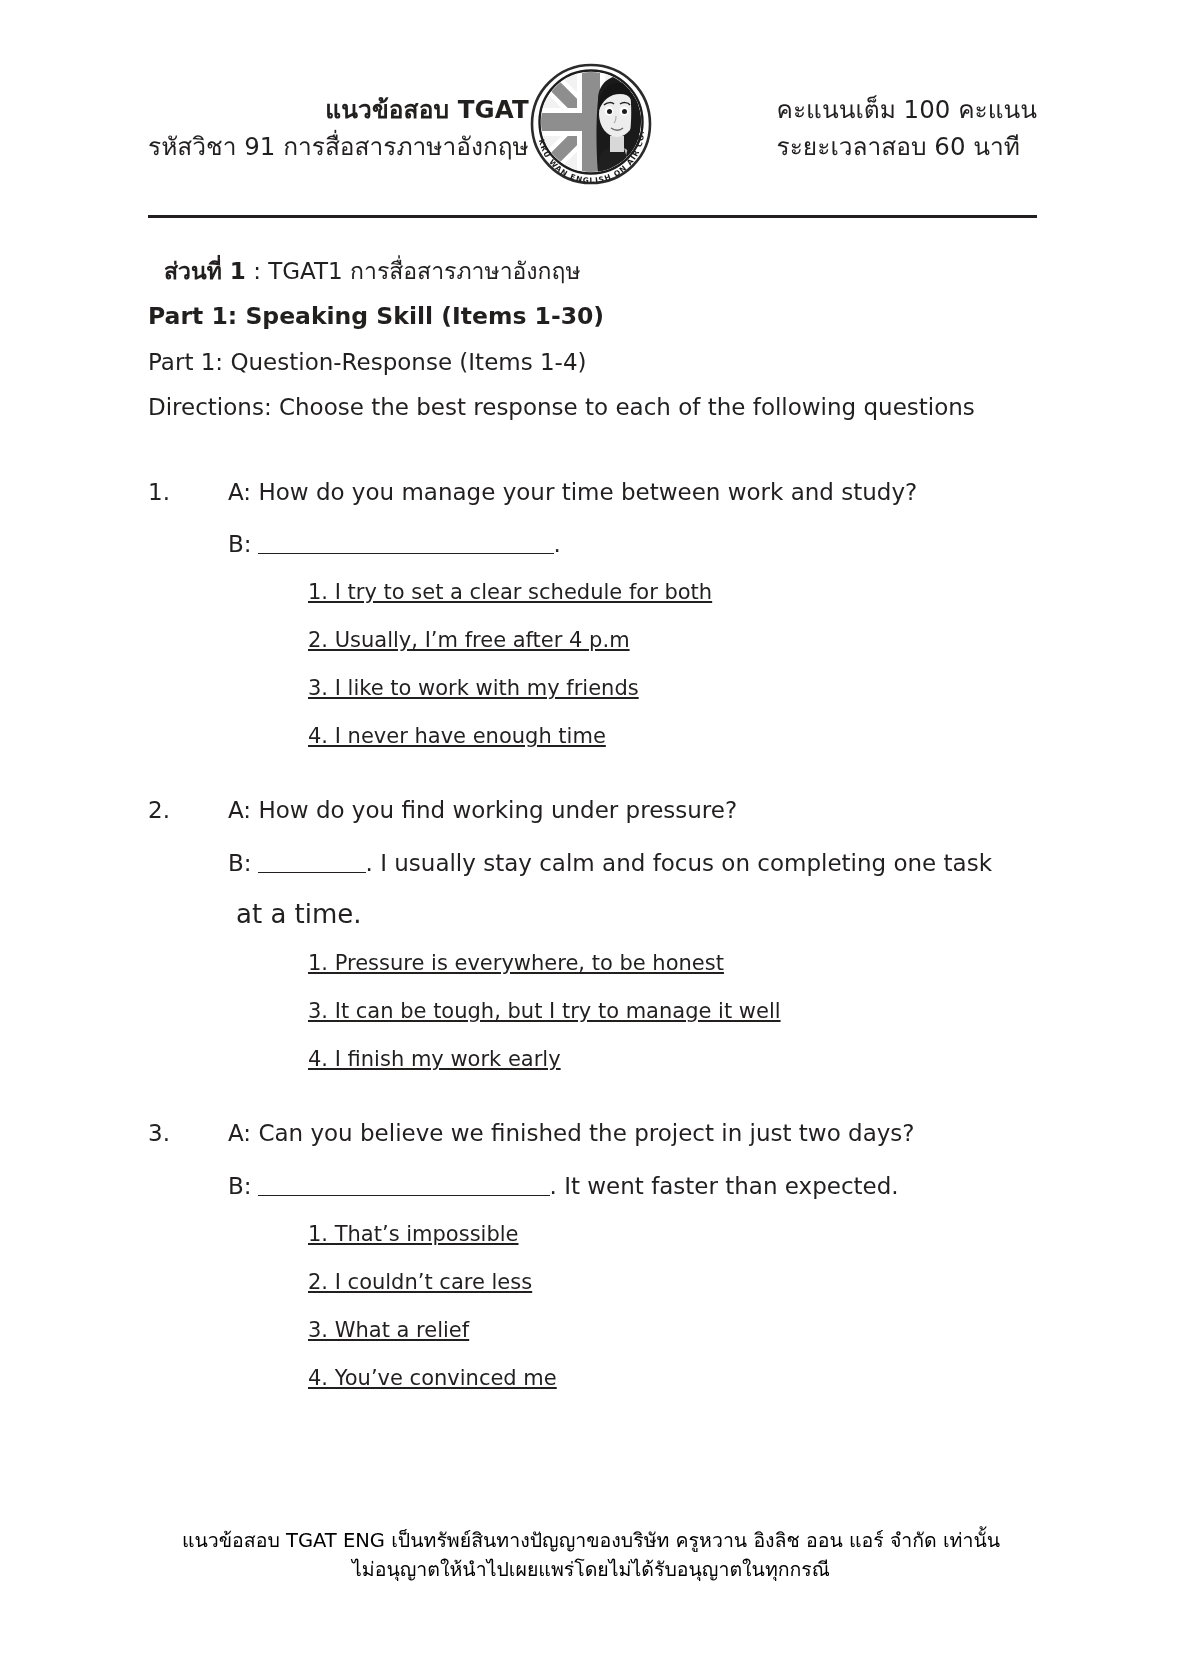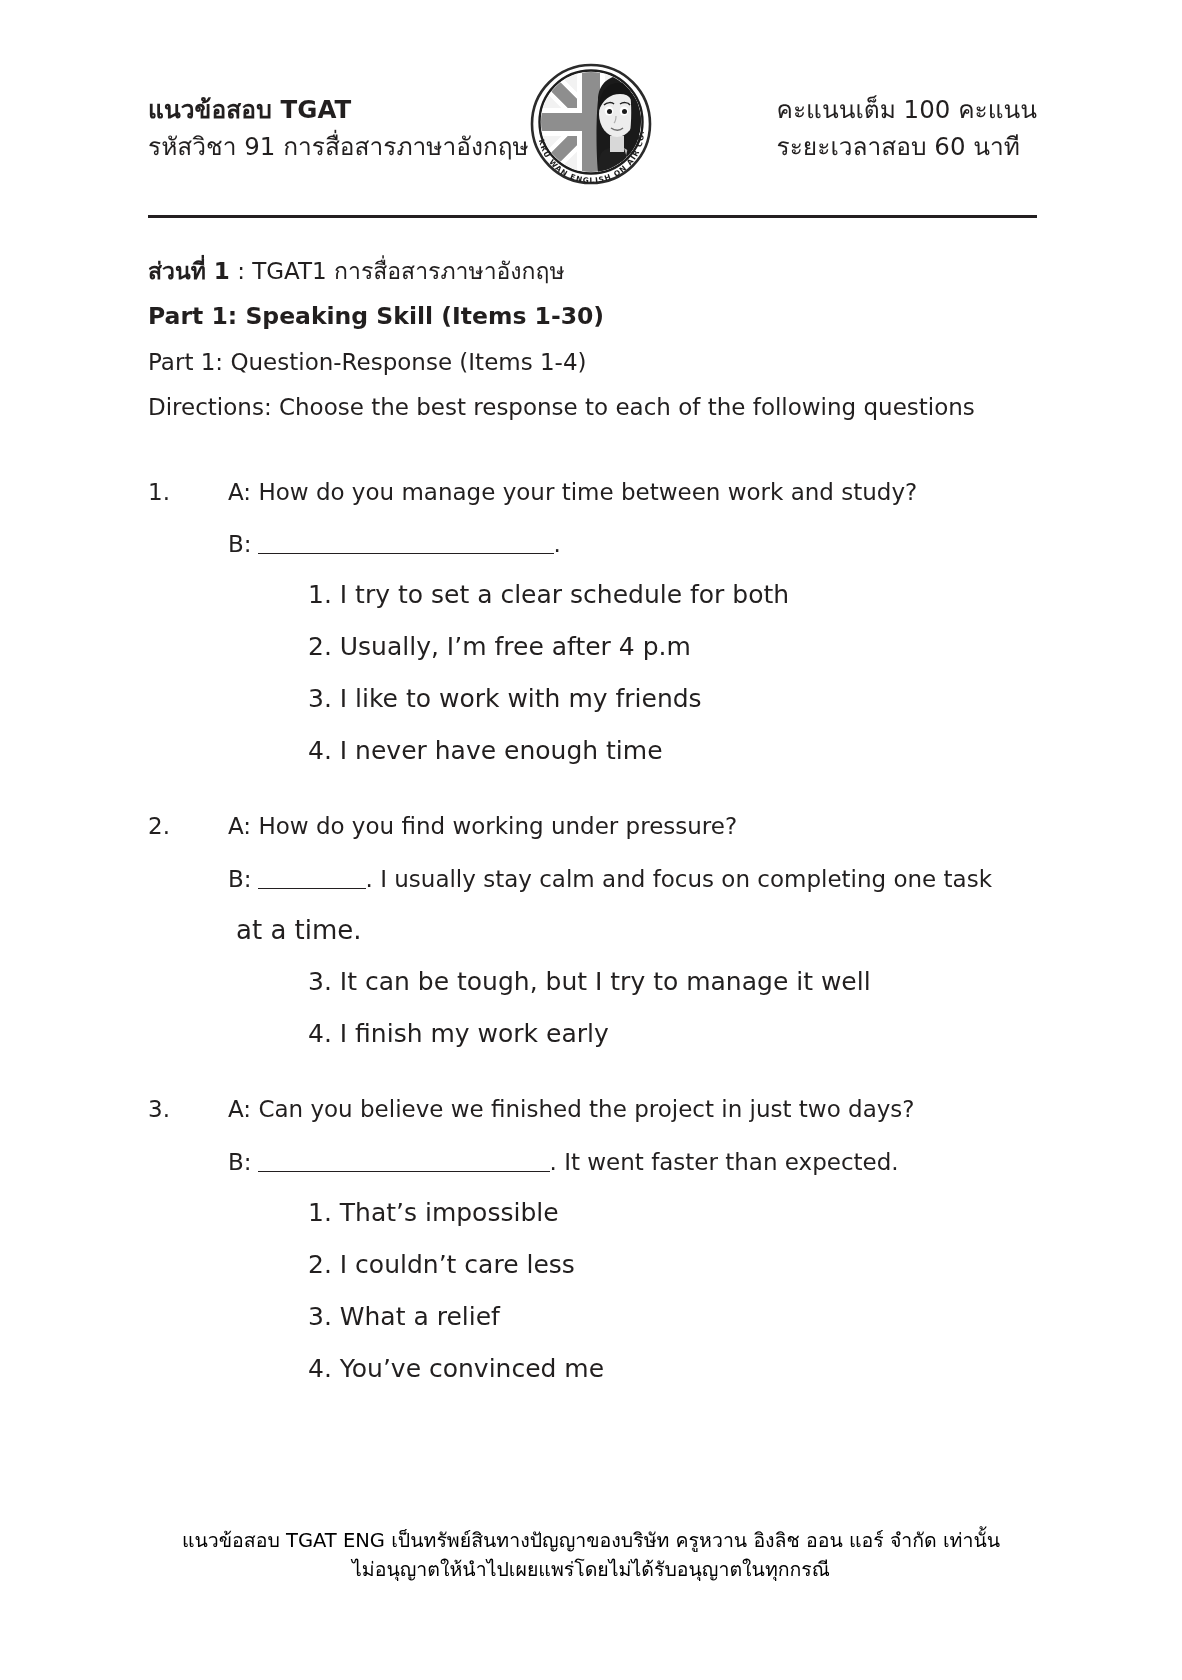--- a/index.html
+++ b/index.html
@@ -39,6 +39,7 @@
     display: flex;
     flex-direction: column;
     gap: 10px;
+    text-align: right;
   }
   .header-col.right { align-items: flex-start; }
   .h-line-1 {

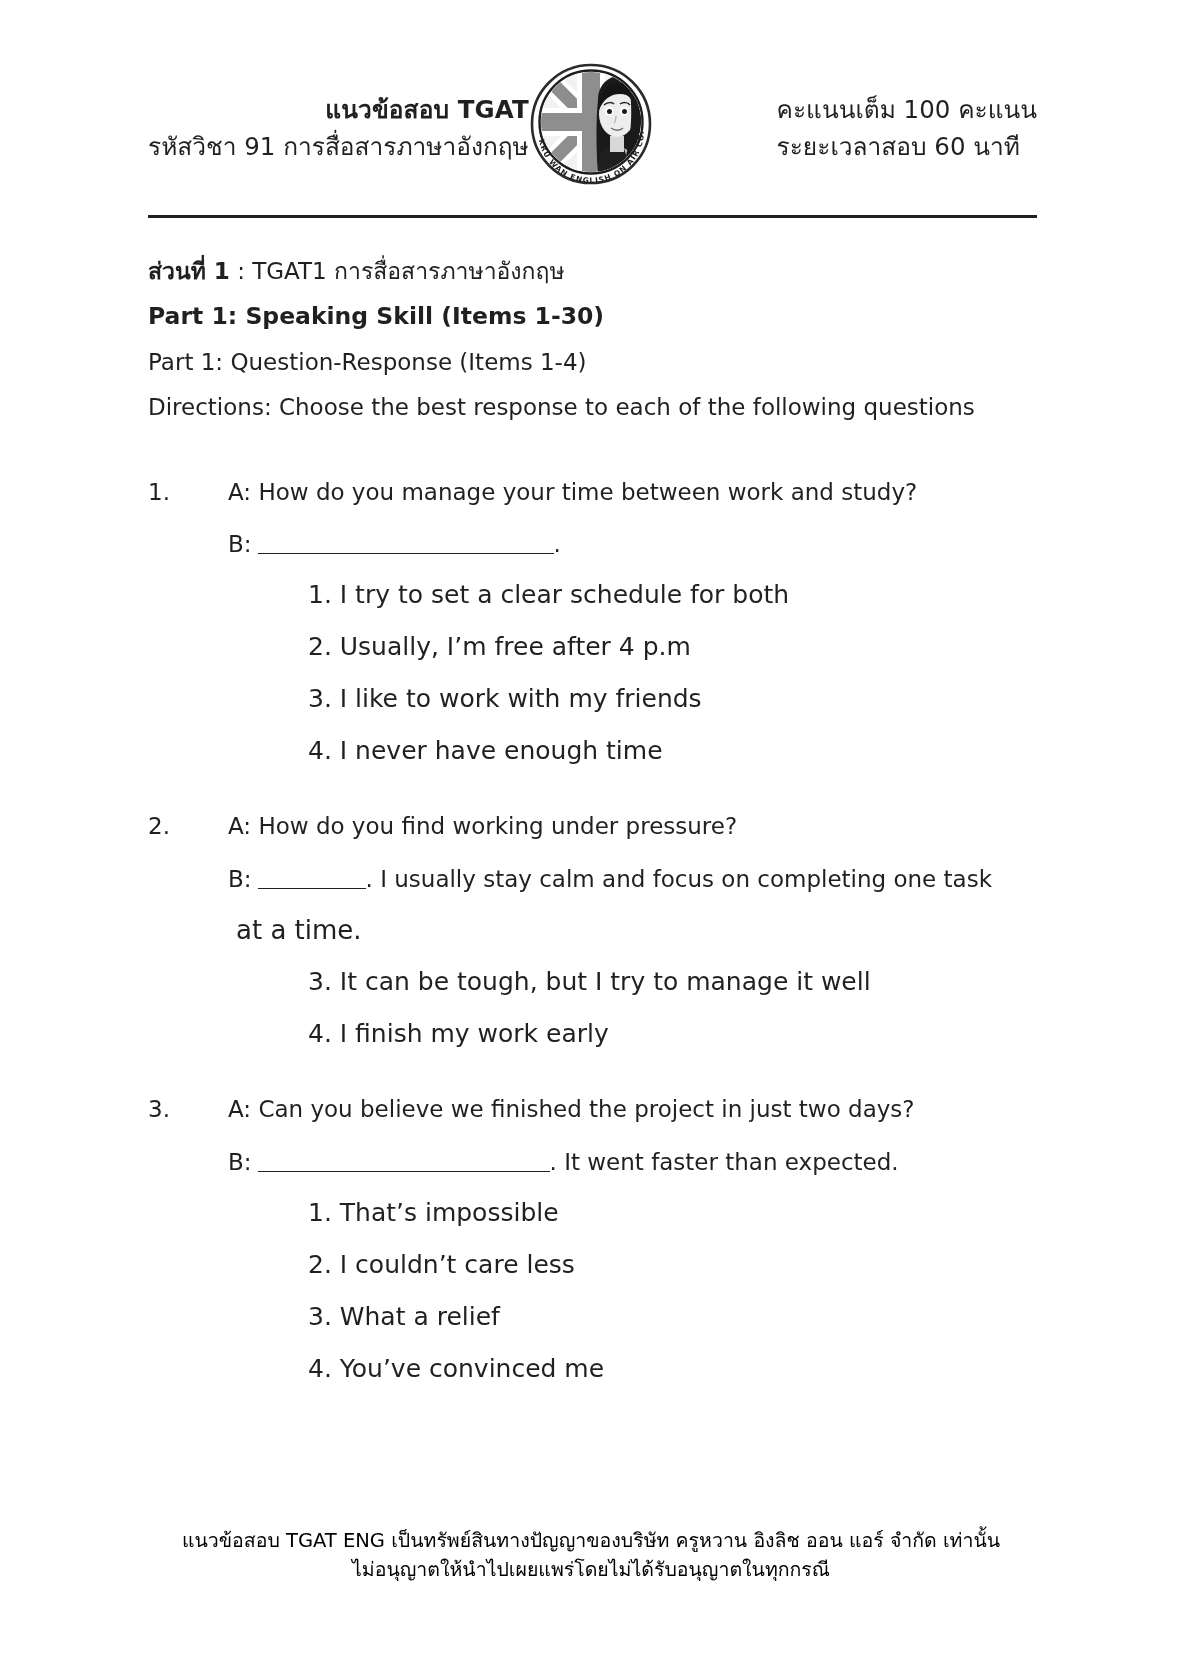--- a/index.html
+++ b/index.html
@@ -86,7 +86,7 @@
     margin-bottom: 22px;
     white-space: nowrap;
   }
-  .sect-line .bold { font-weight: bold; }
+  .sect-line .bold { font-weight: bold; margin-left: 16px; }
   .part-title {
     font-size: 23.5px;
     font-weight: bold;

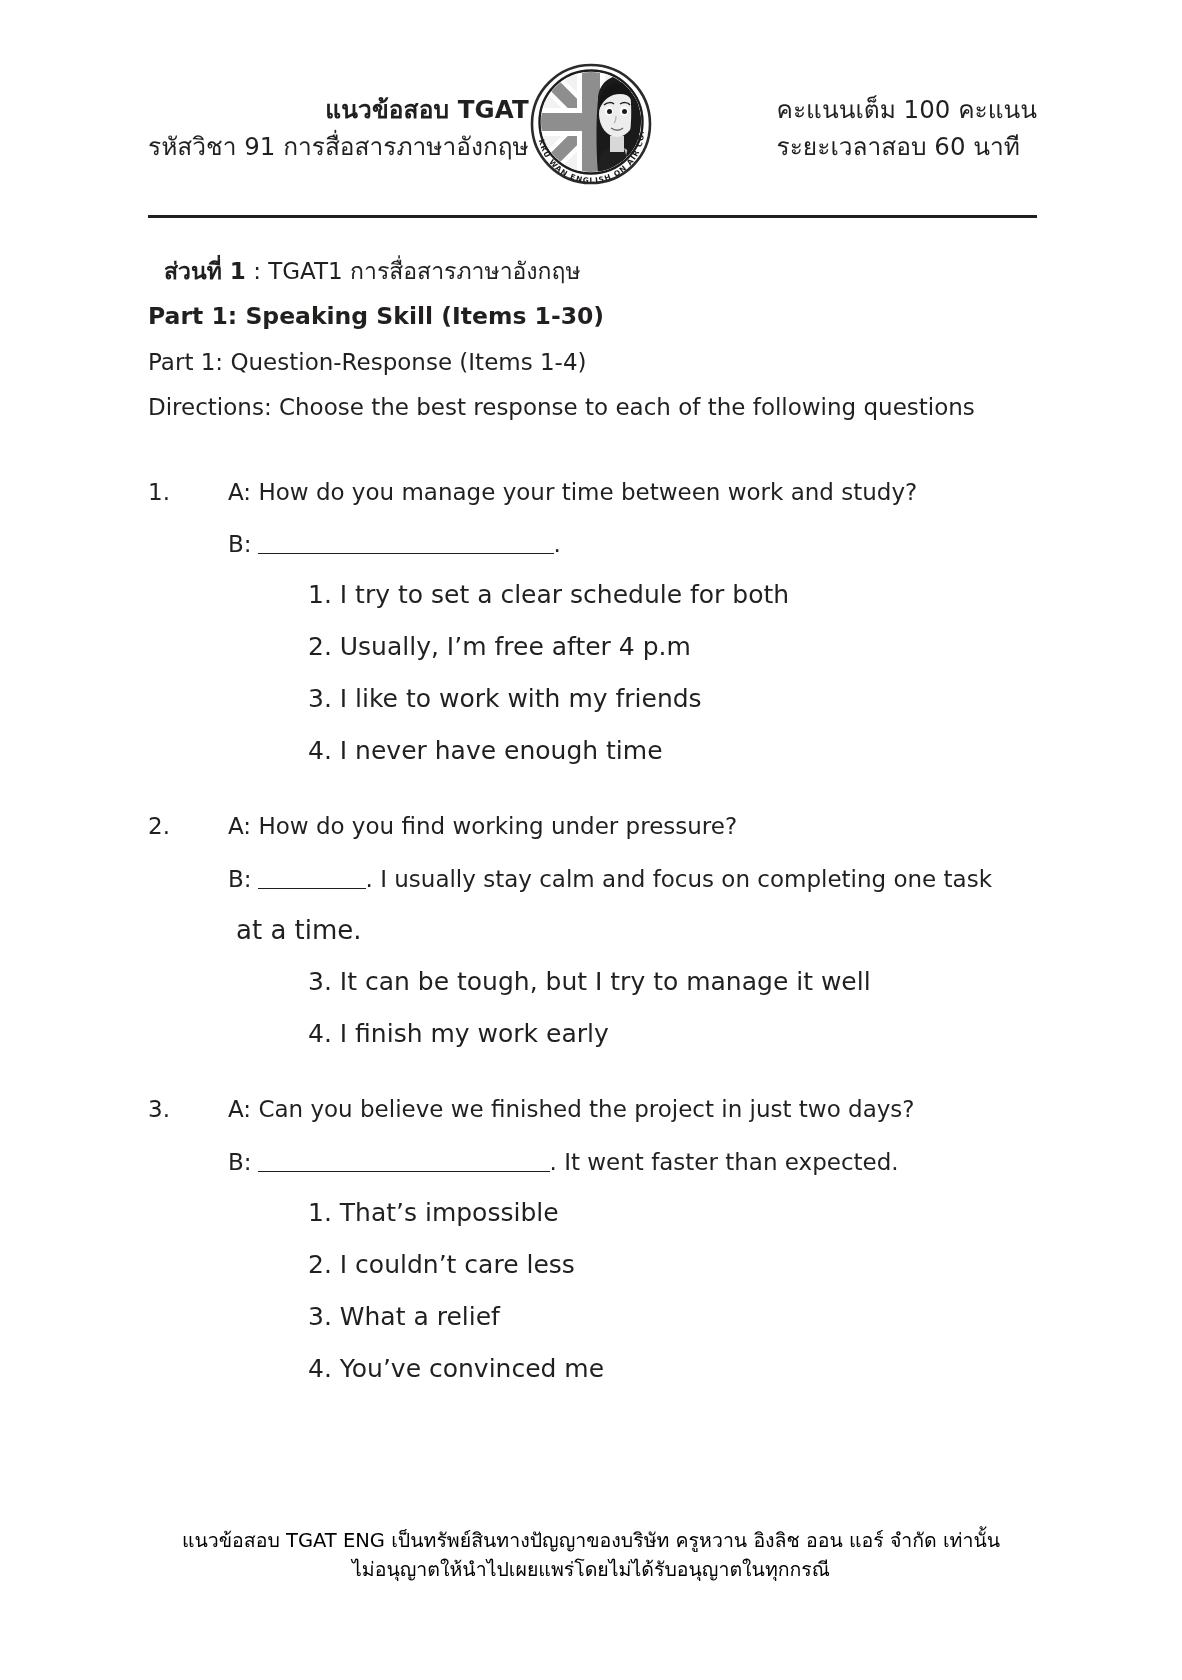--- a/index.html
+++ b/index.html
@@ -153,9 +153,10 @@
 
   .options { margin-left: 160px; }
   .opt {
-    font-size: 25px;
+    font-size: 21px;
     line-height: 1.0;
     margin-bottom: 27px;
+    text-decoration: underline;
   }
   .opt:last-child { margin-bottom: 0; }
 

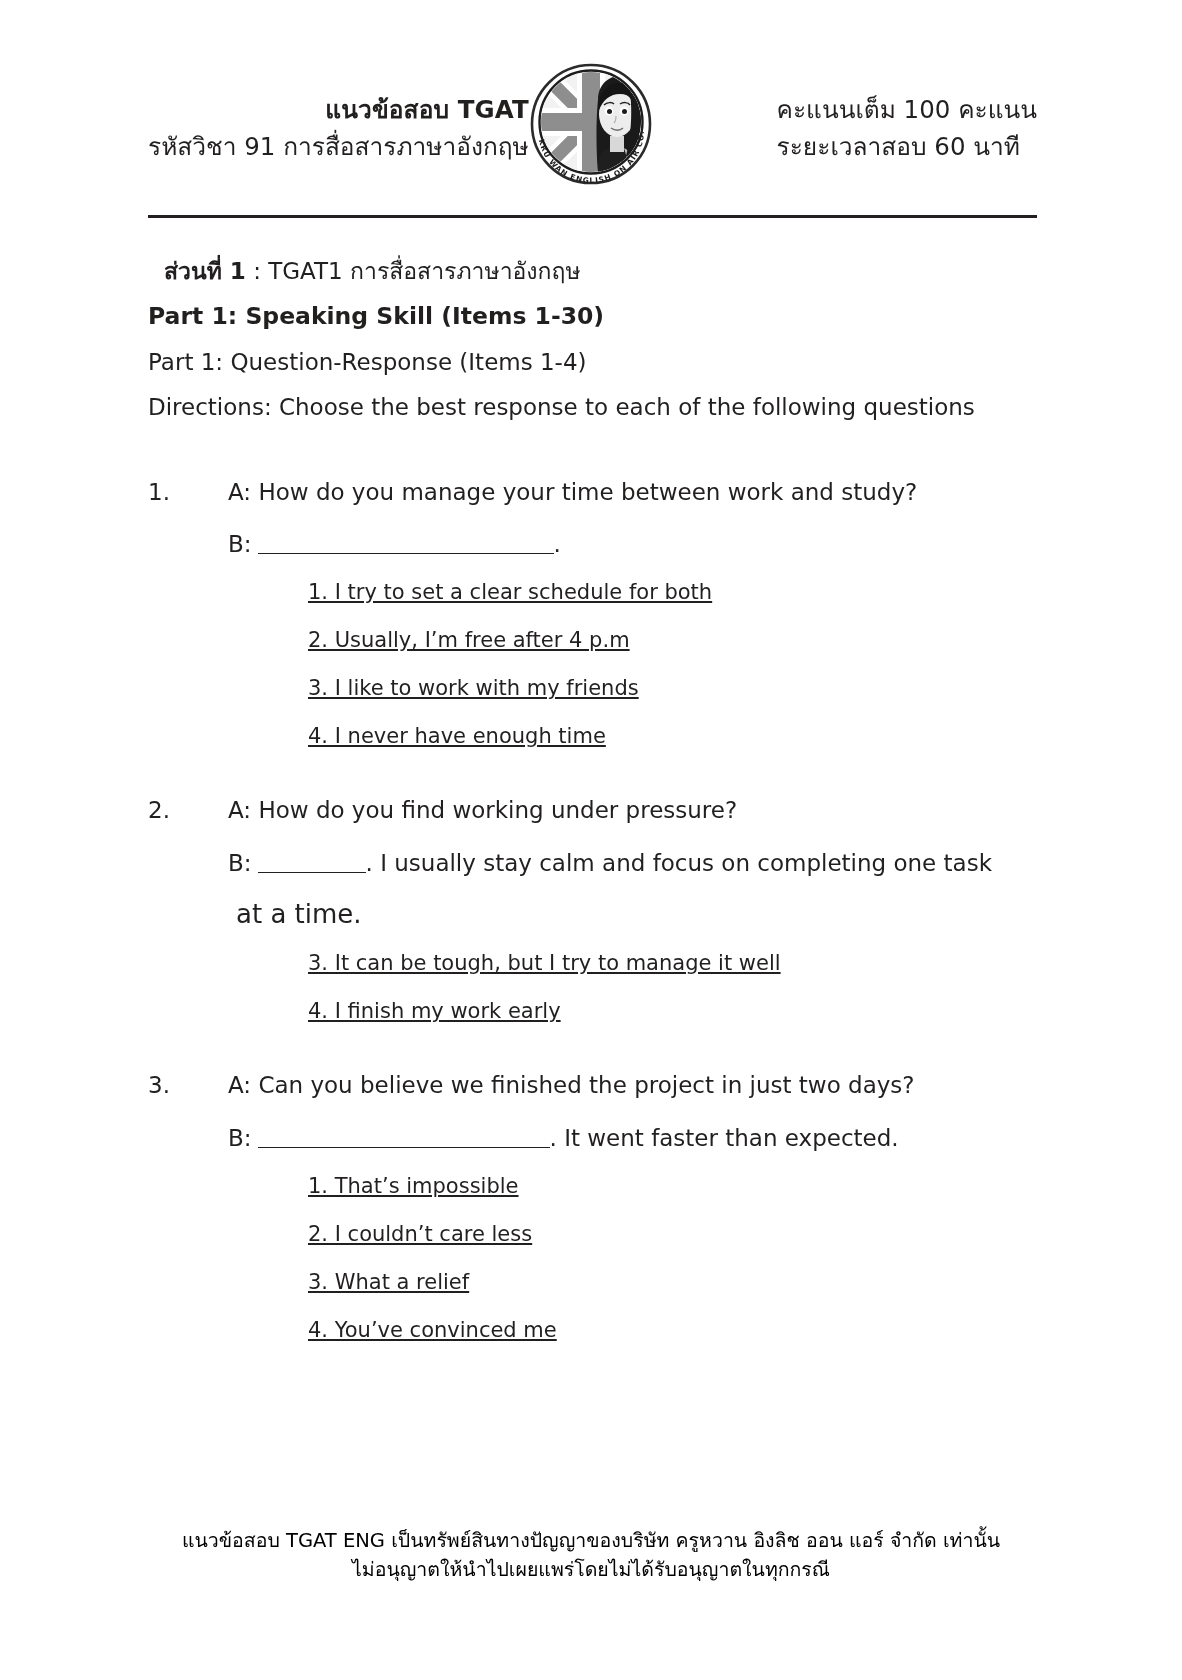--- a/index.html
+++ b/index.html
@@ -292,6 +292,7 @@
         </div>
         <div class="b-cont">at a time.</div>
         <div class="options">
+          <div class="opt">1. Pressure is everywhere, to be honest</div>
           <div class="opt">3. It can be tough, but I try to manage it well</div>
           <div class="opt">4. I finish my work early</div>
         </div>

